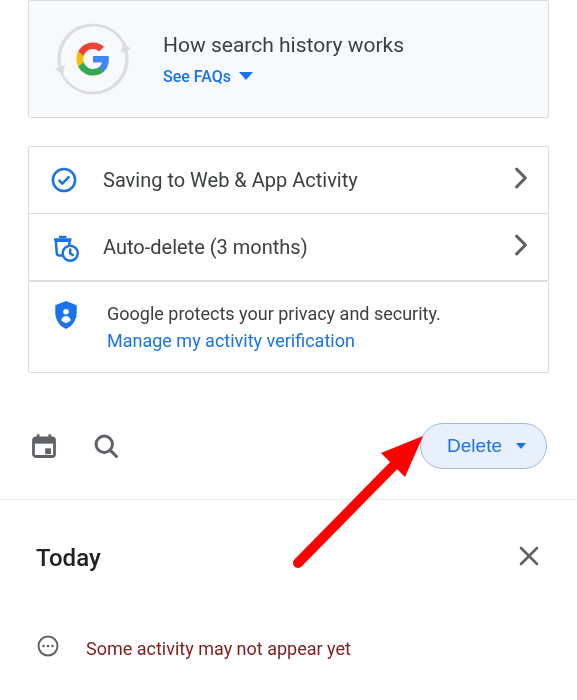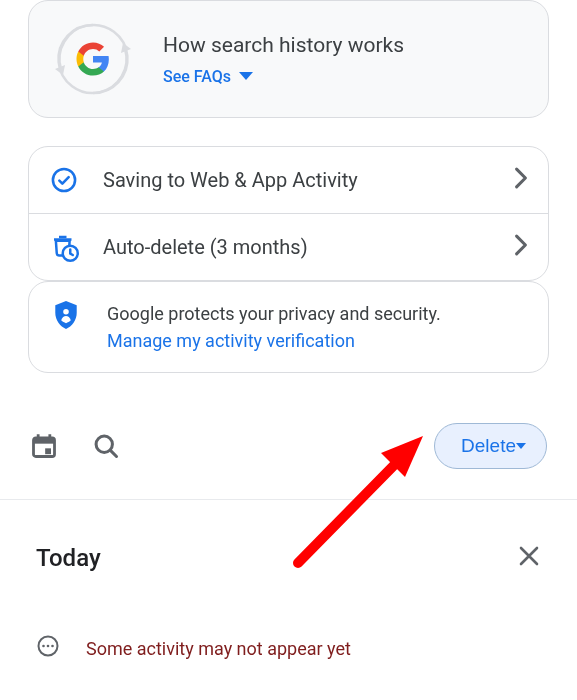--- a/index.html
+++ b/index.html
@@ -12,7 +12,7 @@
   .wrap { padding: 0 28px; }
   .card {
     border: 1px solid #dadce0;
-    border-radius: 20px;
+    border-radius: 2px;
     background: #fff;
   }
   .faq-card {

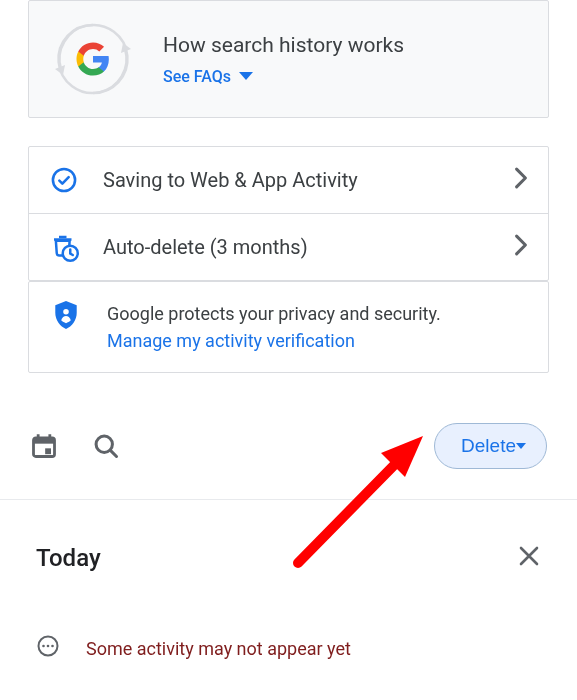--- a/index.html
+++ b/index.html
@@ -108,6 +108,7 @@
     padding: 11px 20px 11px 26px;
     display: flex;
     align-items: center;
+    gap: 14px;
     color: #1a73e8;
     font-size: 19px;
     font-weight: 500;

